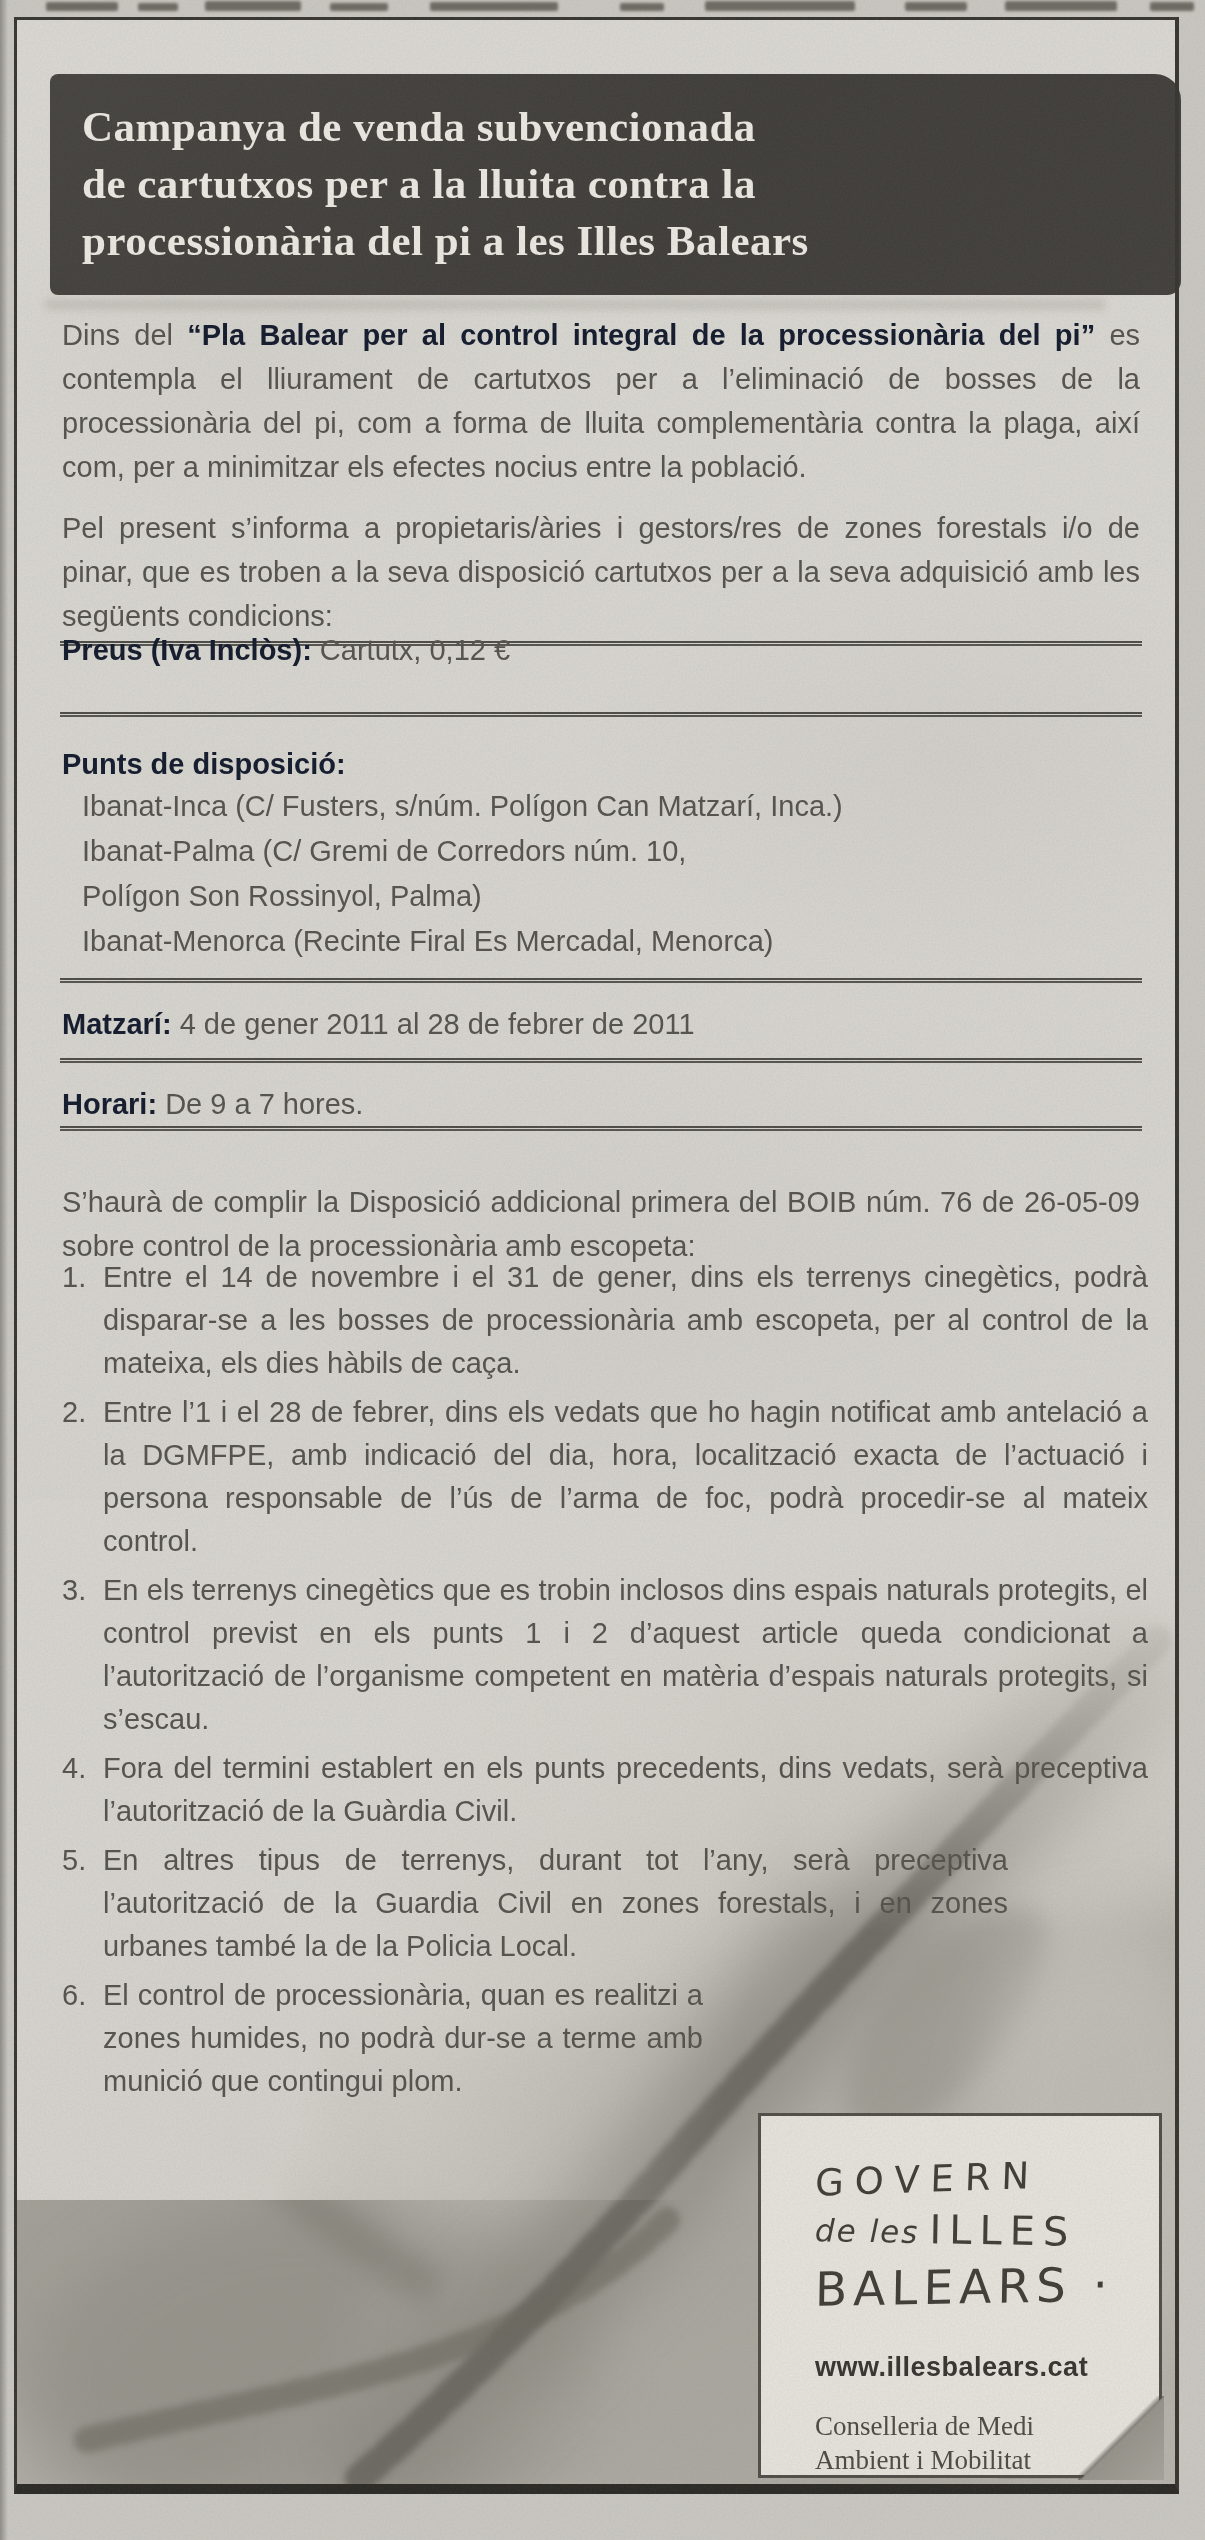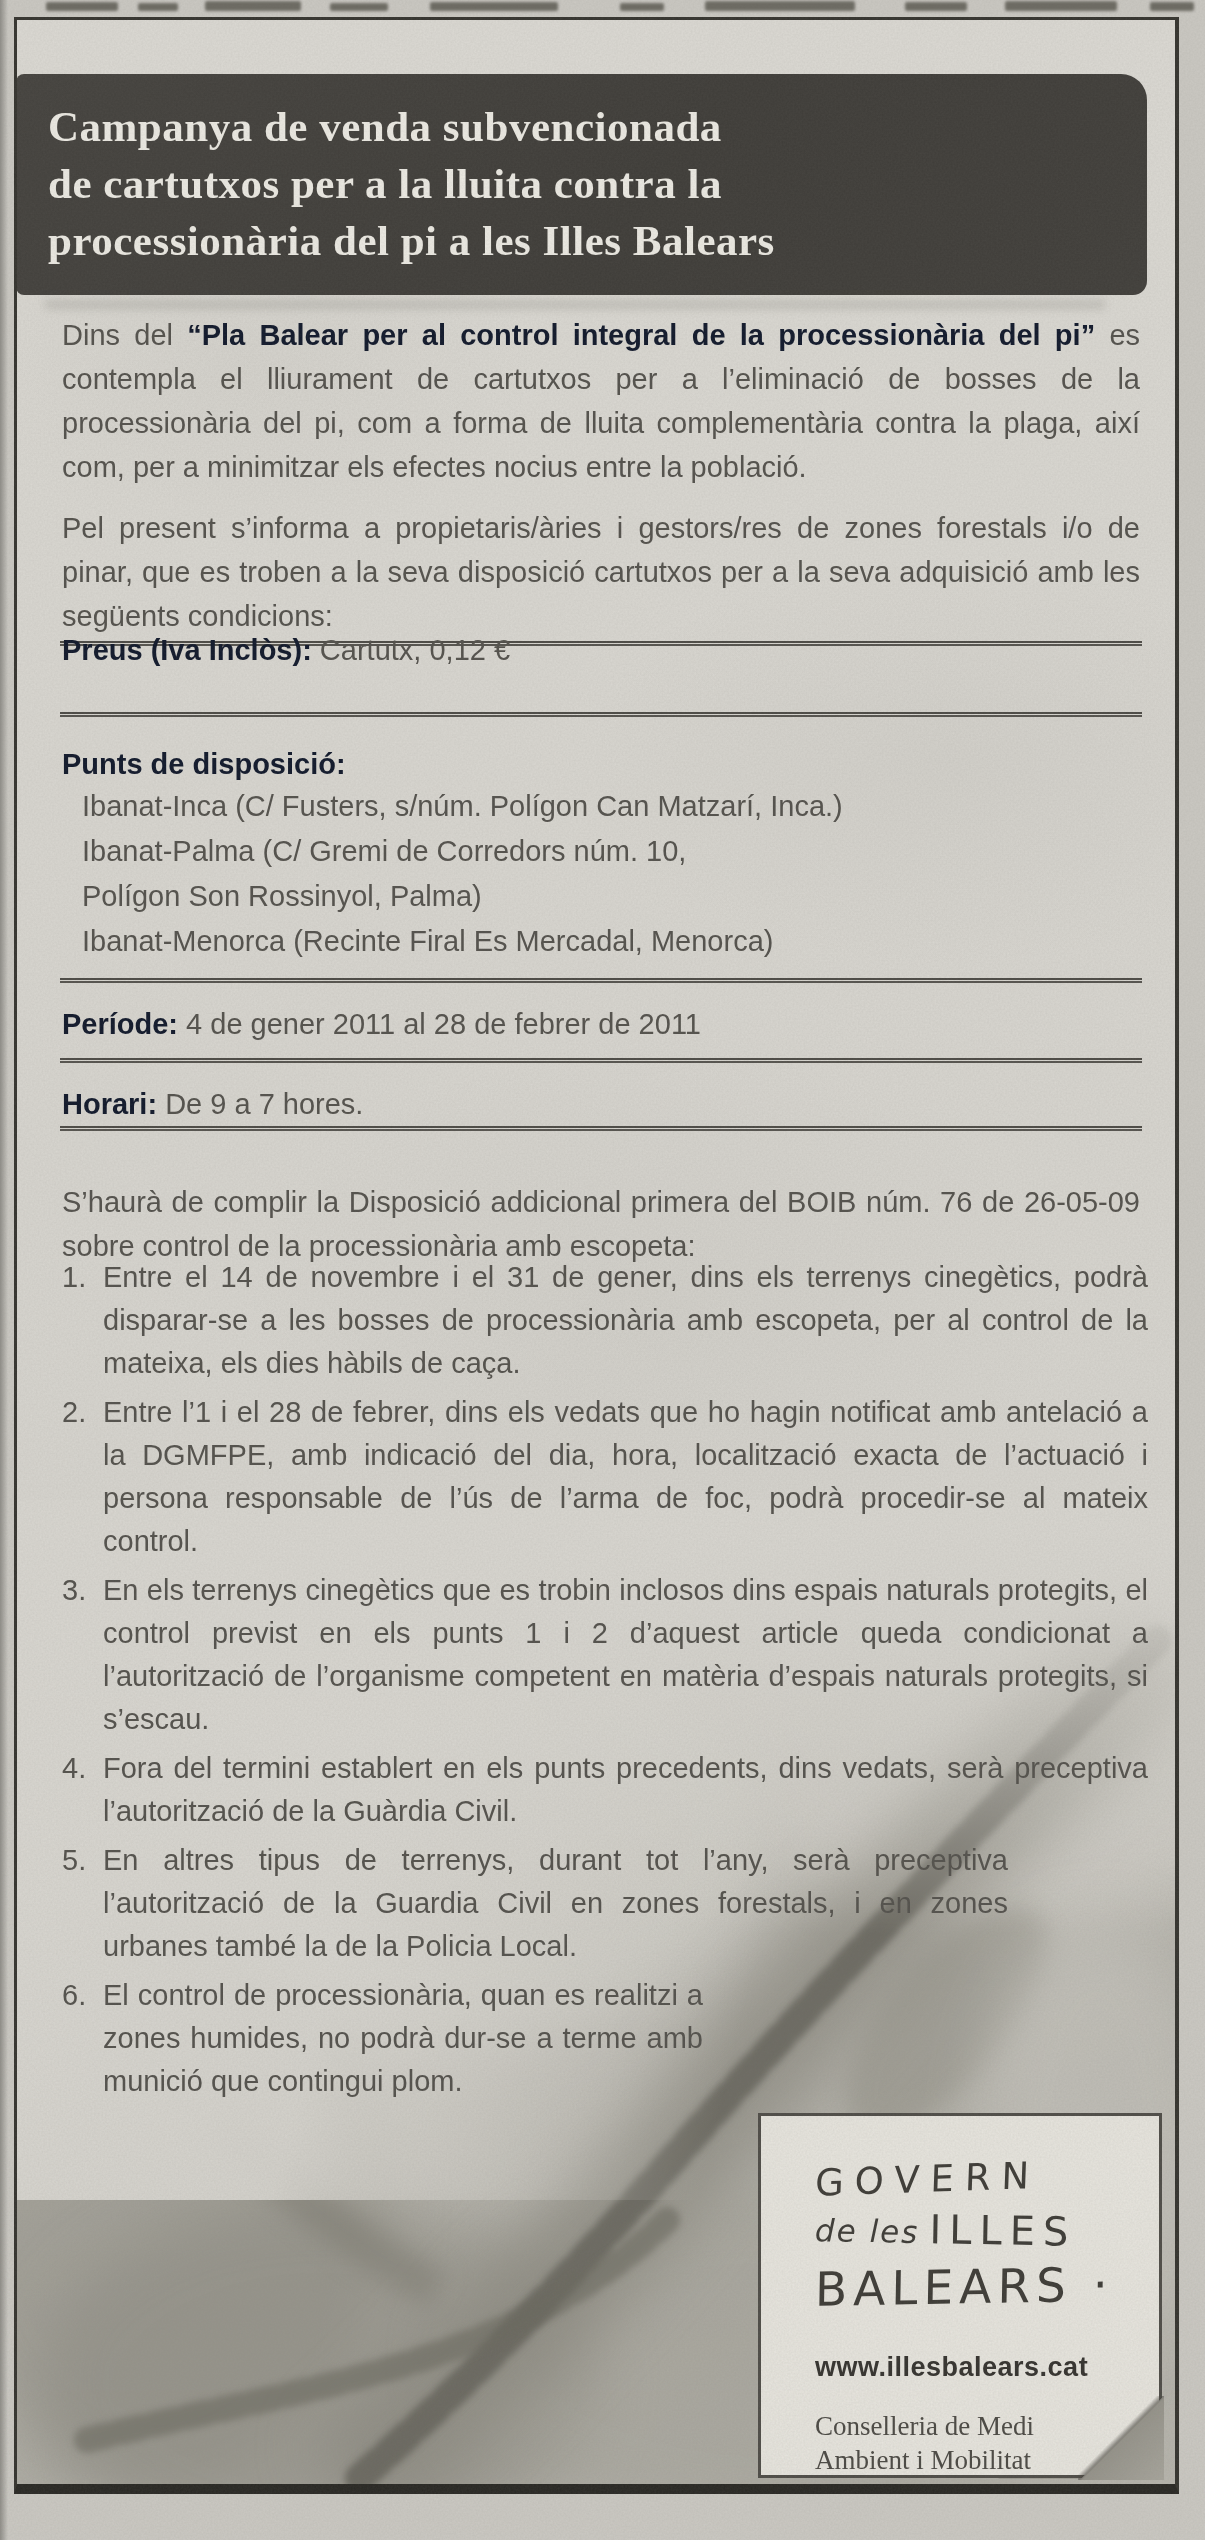--- a/index.html
+++ b/index.html
@@ -25,7 +25,7 @@
             border:3px solid #34332e;border-right-width:4px;border-bottom:10px solid #282723;}
 
   
-  .banner{position:absolute;left:16px;top:74px;width:1131px;height:221px;z-index:6;
+  .banner{position:absolute;left:50px;top:74px;width:1131px;height:221px;z-index:6;
           background:linear-gradient(135deg,#44423e,#3e3c38 55%,#403e3a);
           border-radius:8px 26px 14px 8px;padding:24px 20px 0 32px;}
   .banner .bl{font-family:"Liberation Serif",serif;font-weight:bold;letter-spacing:.5px;

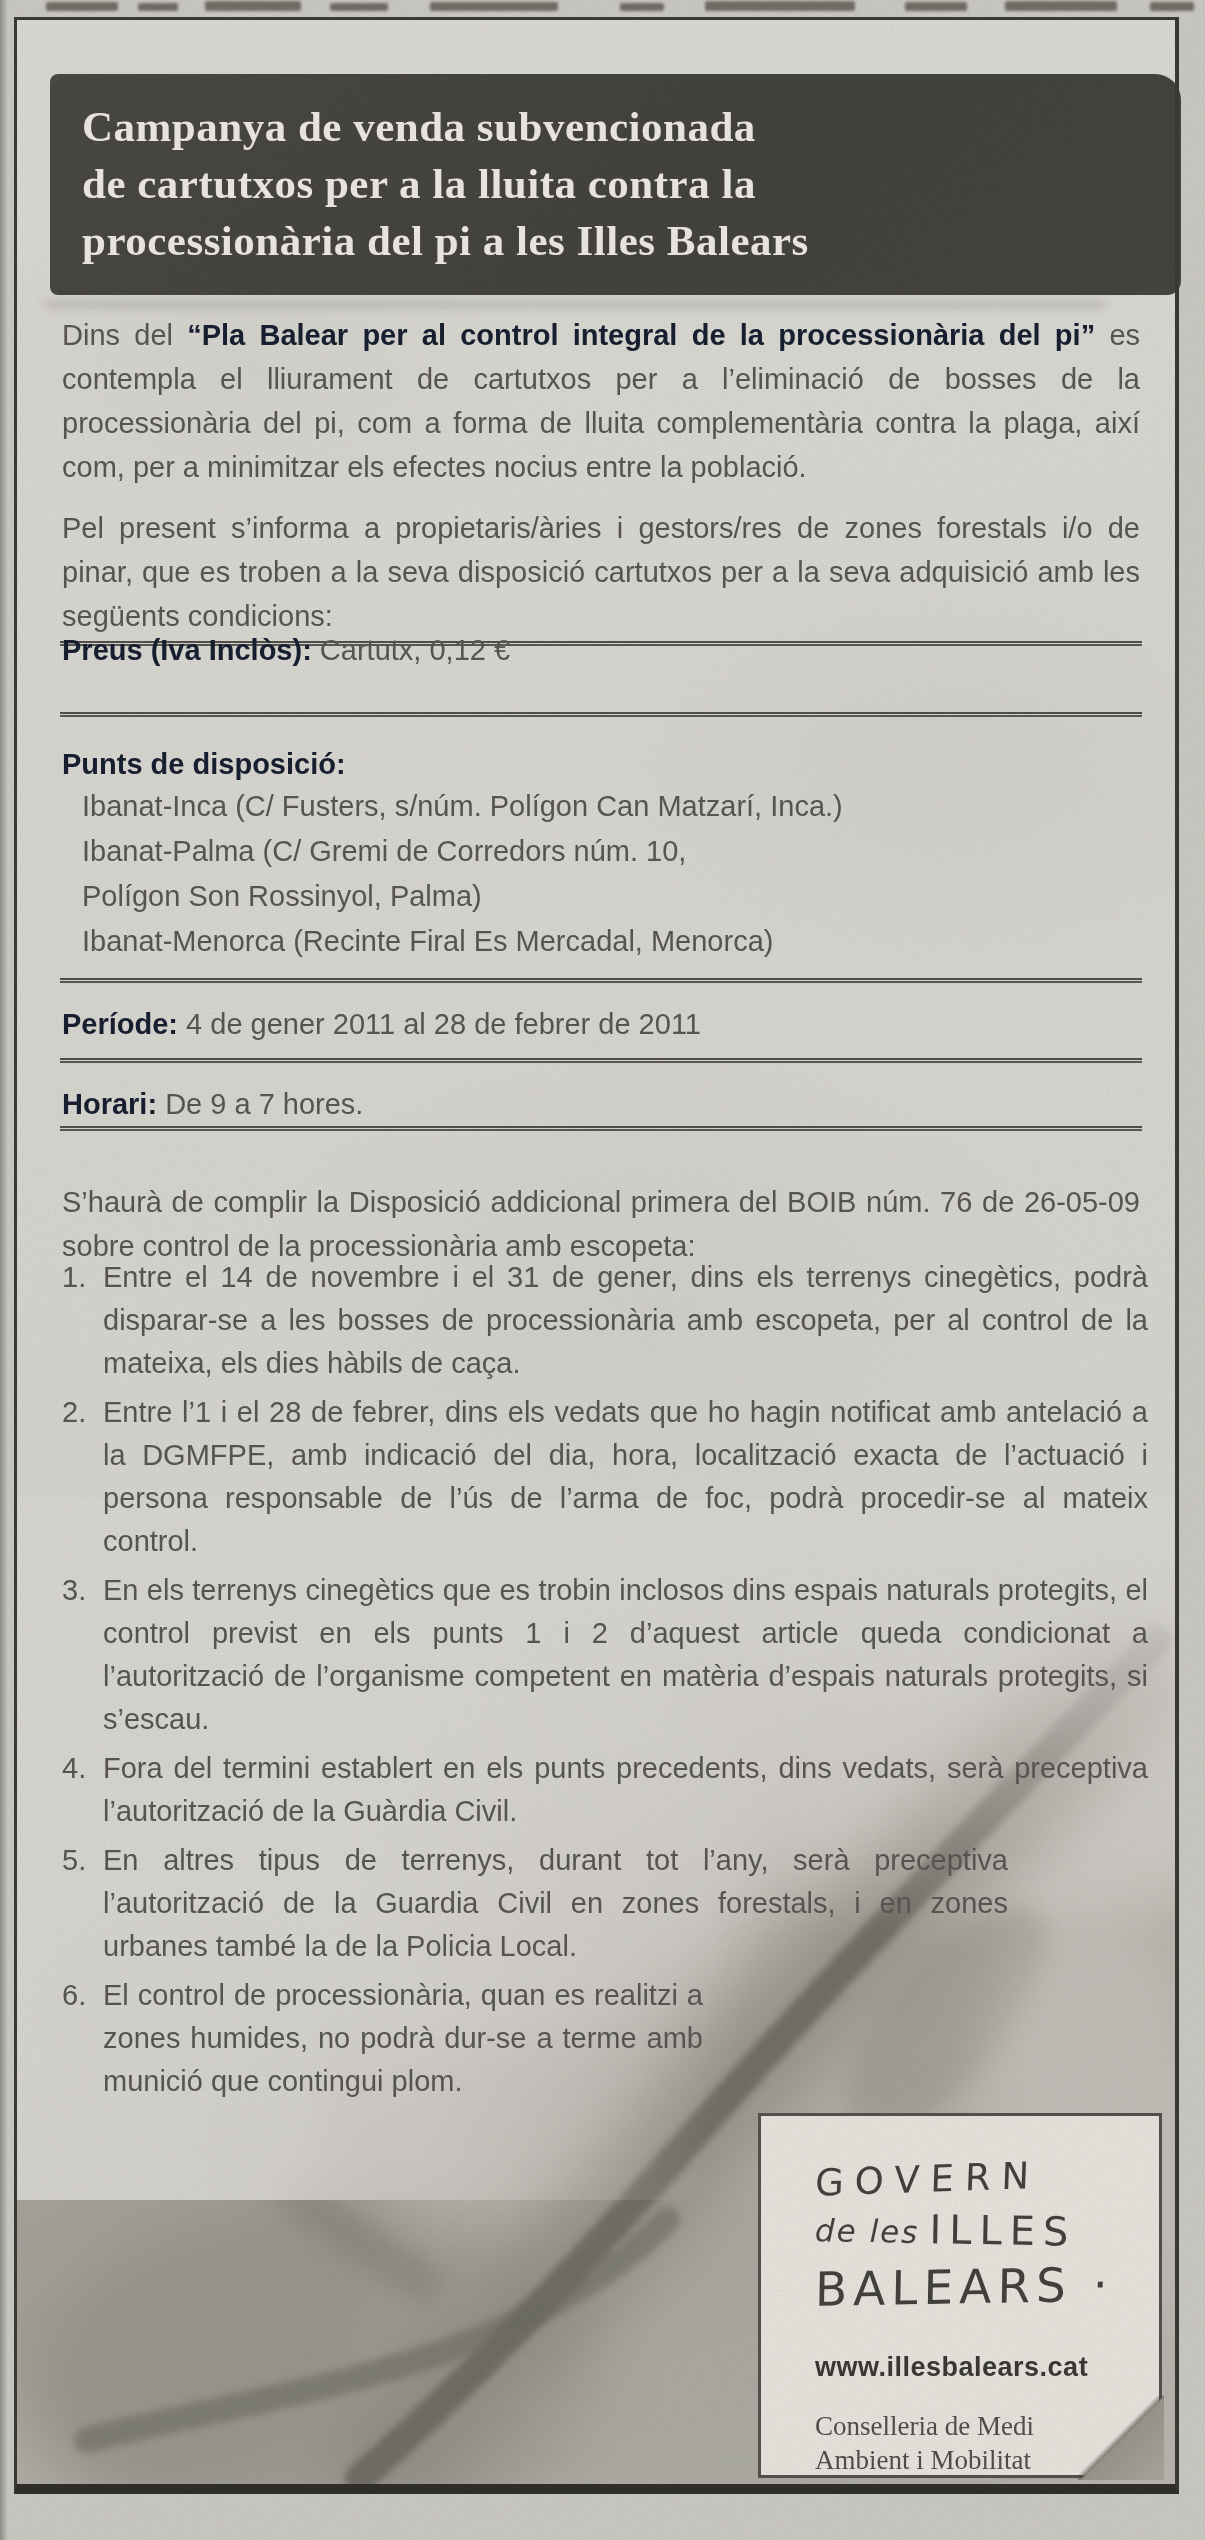--- a/index.html
+++ b/index.html
@@ -161,7 +161,7 @@
 
   <div class="rule" style="top:978px"></div>
 
-  <p class="t" style="left:62px;top:1002px;margin:0"><strong>Període:</strong><span> 4 de gener 2011 al 28 de febrer de 2011</span></p>
+  <p class="t" style="left:62px;top:1002px;margin:0"><strong>Matzarí:</strong><span> 4 de gener 2011 al 28 de febrer de 2011</span></p>
 
   <div class="rule" style="top:1058px"></div>
 

